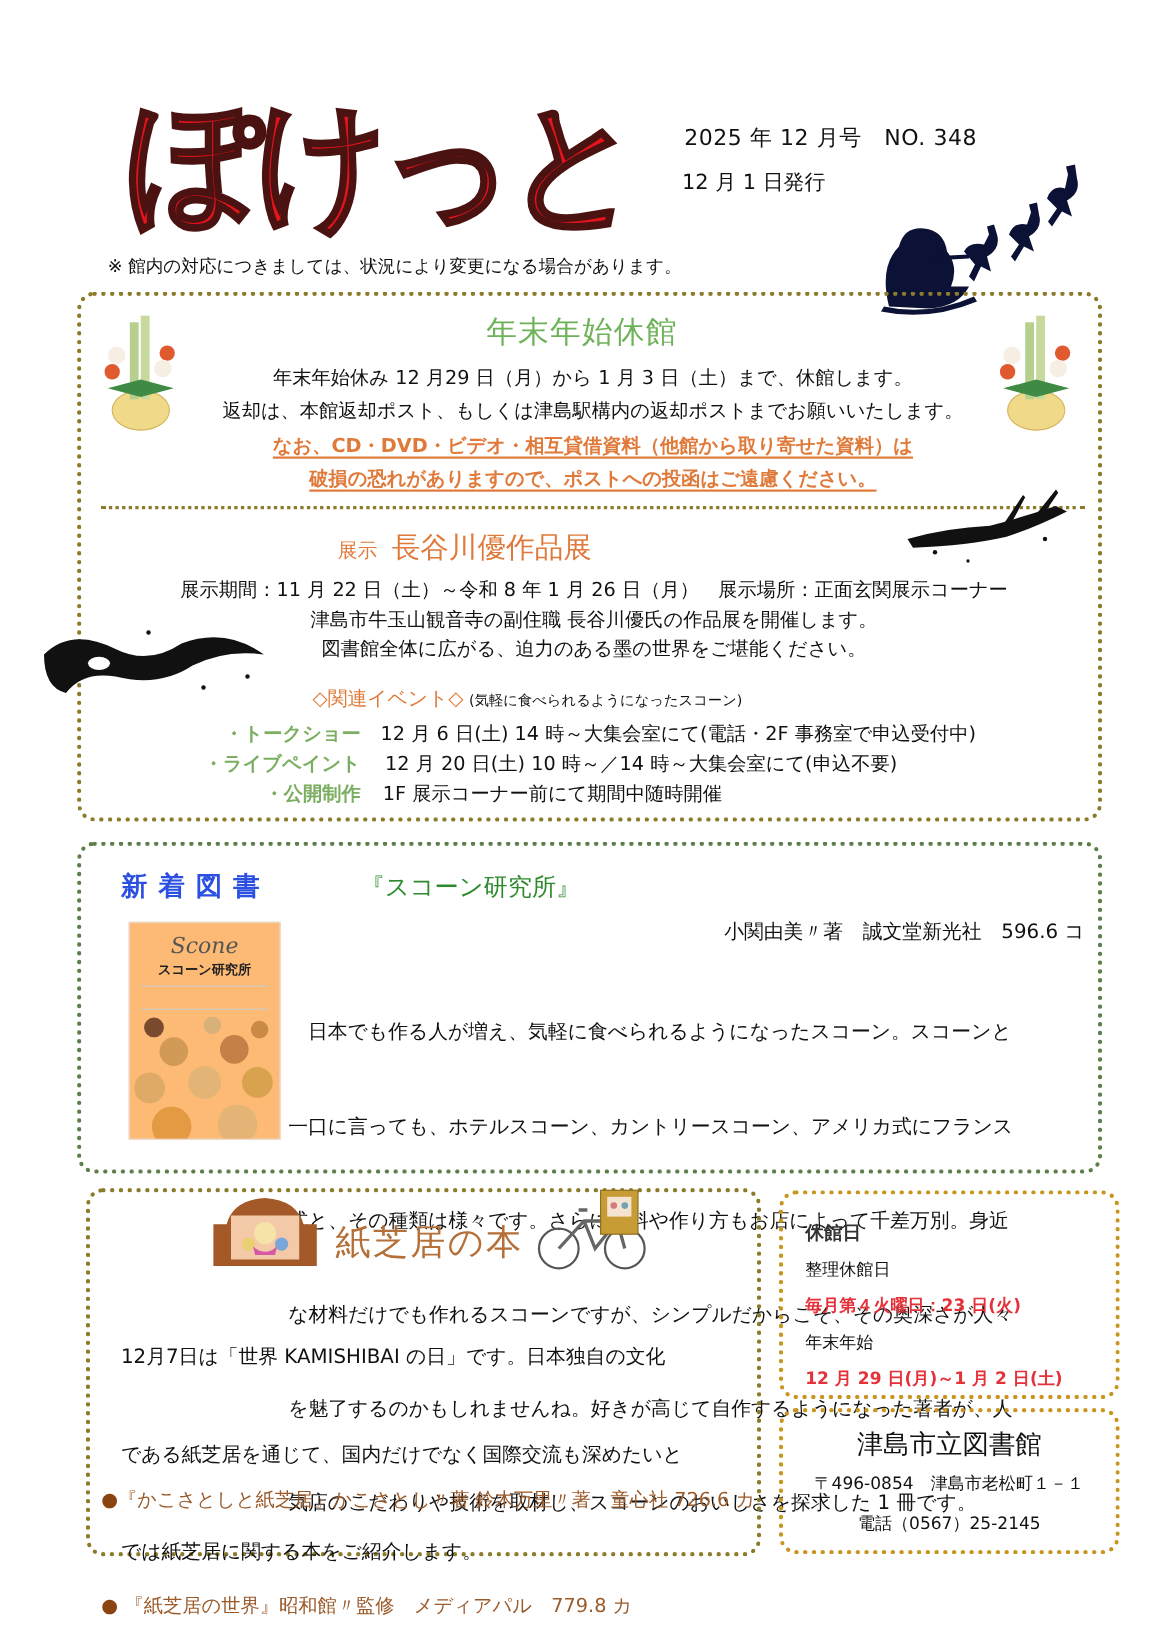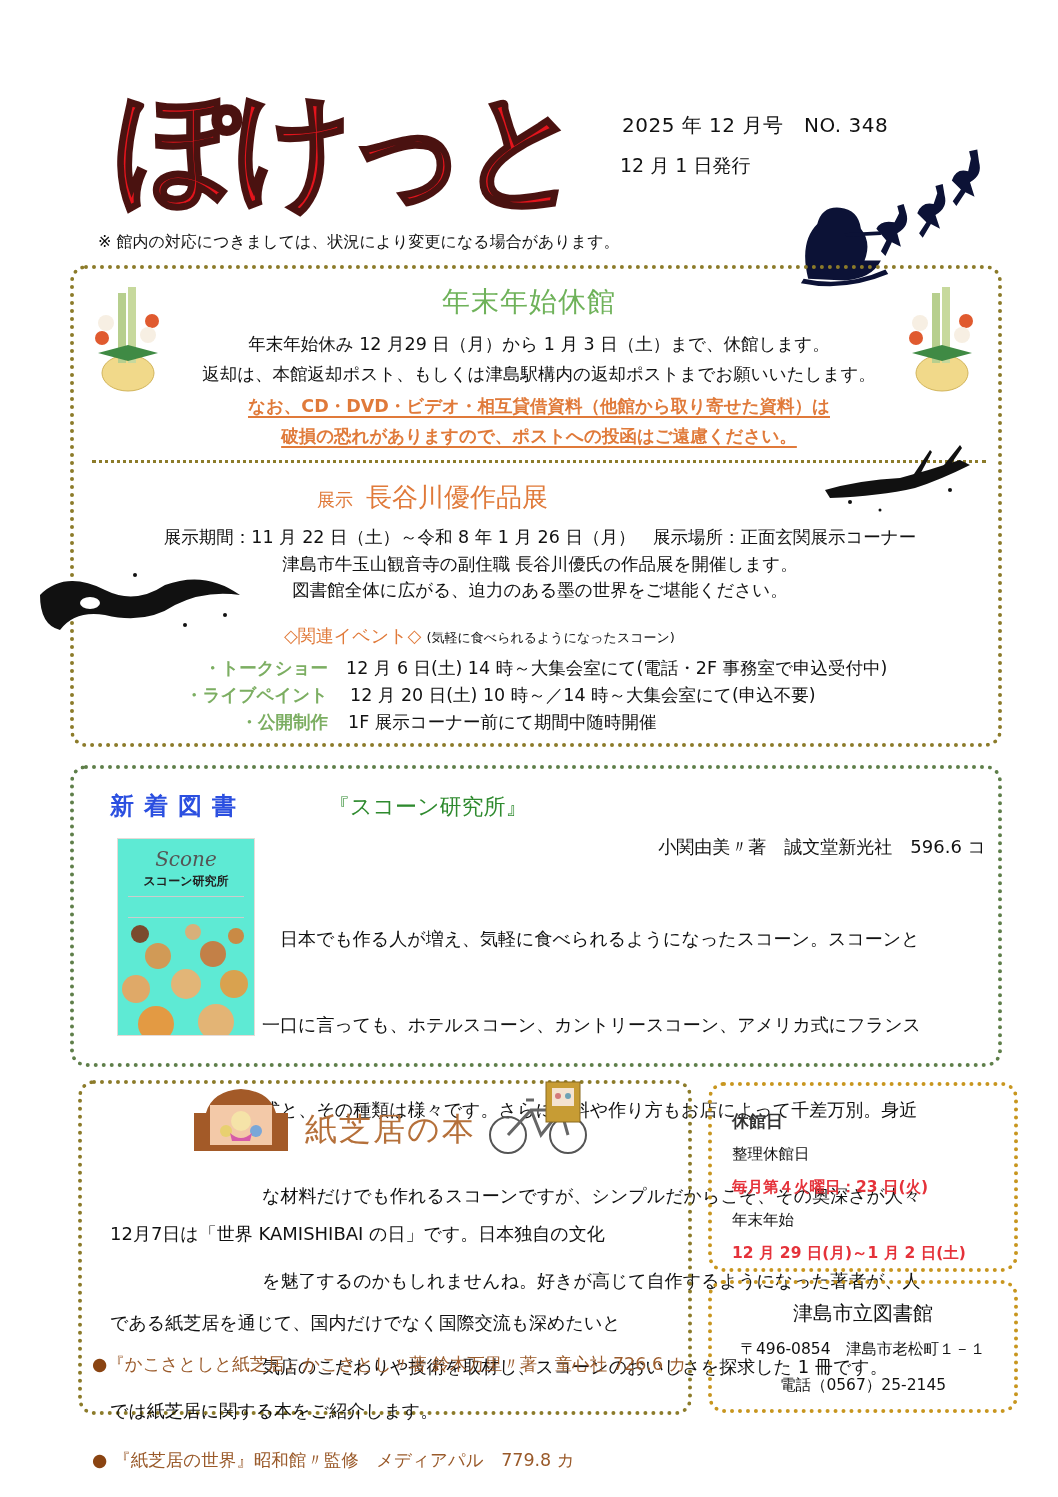--- a/index.html
+++ b/index.html
@@ -115,7 +115,7 @@
     <circle cx="150" cy="60" r="2" fill="#111"></circle>
 </svg>
 
-<div class="abs center" style="left:10px; width:845px; top:480px;">
+<div class="abs center" style="left:0; width:845px; top:480px;">
   <span class="orange" style="font-size:18px;">展示</span>
   <span class="orange" style="font-size:26px; margin-left:8px;">長谷川優作品展</span>
 </div>

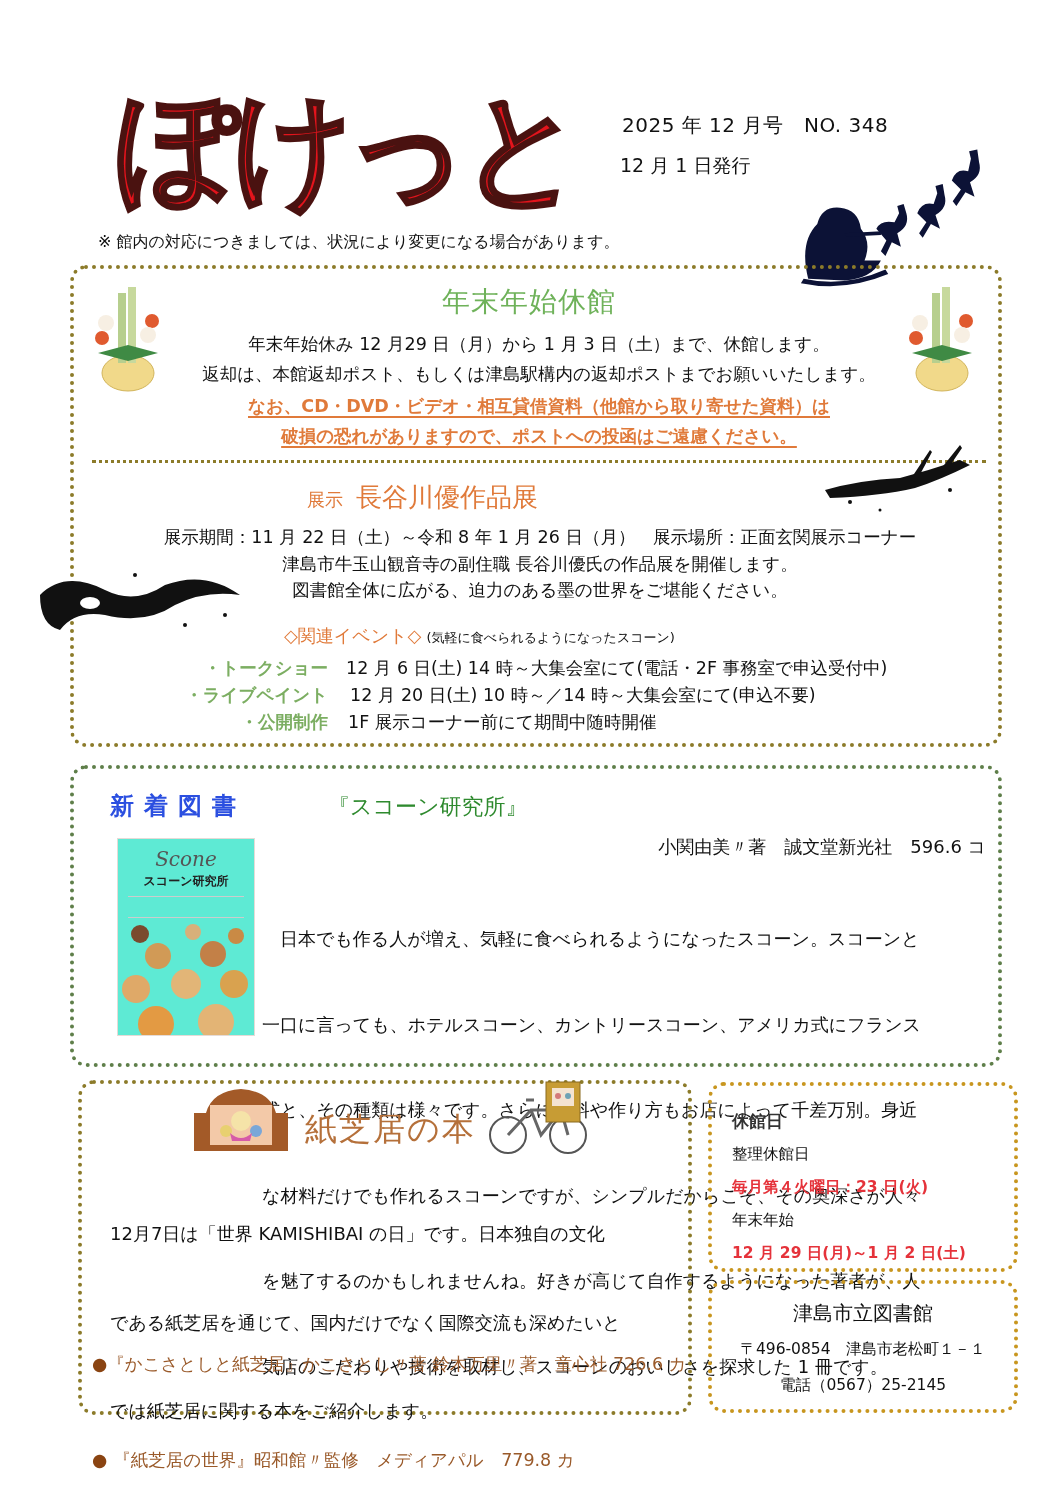--- a/index.html
+++ b/index.html
@@ -47,7 +47,7 @@
   .kadomatsu { position: absolute; width: 72px; height: 110px; }
   .cover {
     position: absolute; left: 117px; top: 838px; width: 138px; height: 198px;
-    background: #5eead4; border: 1px solid #e5dbd6; overflow: hidden;
+    background: #fdba74; border: 1px solid #e5dbd6; overflow: hidden;
   }
 </style>
 </head>

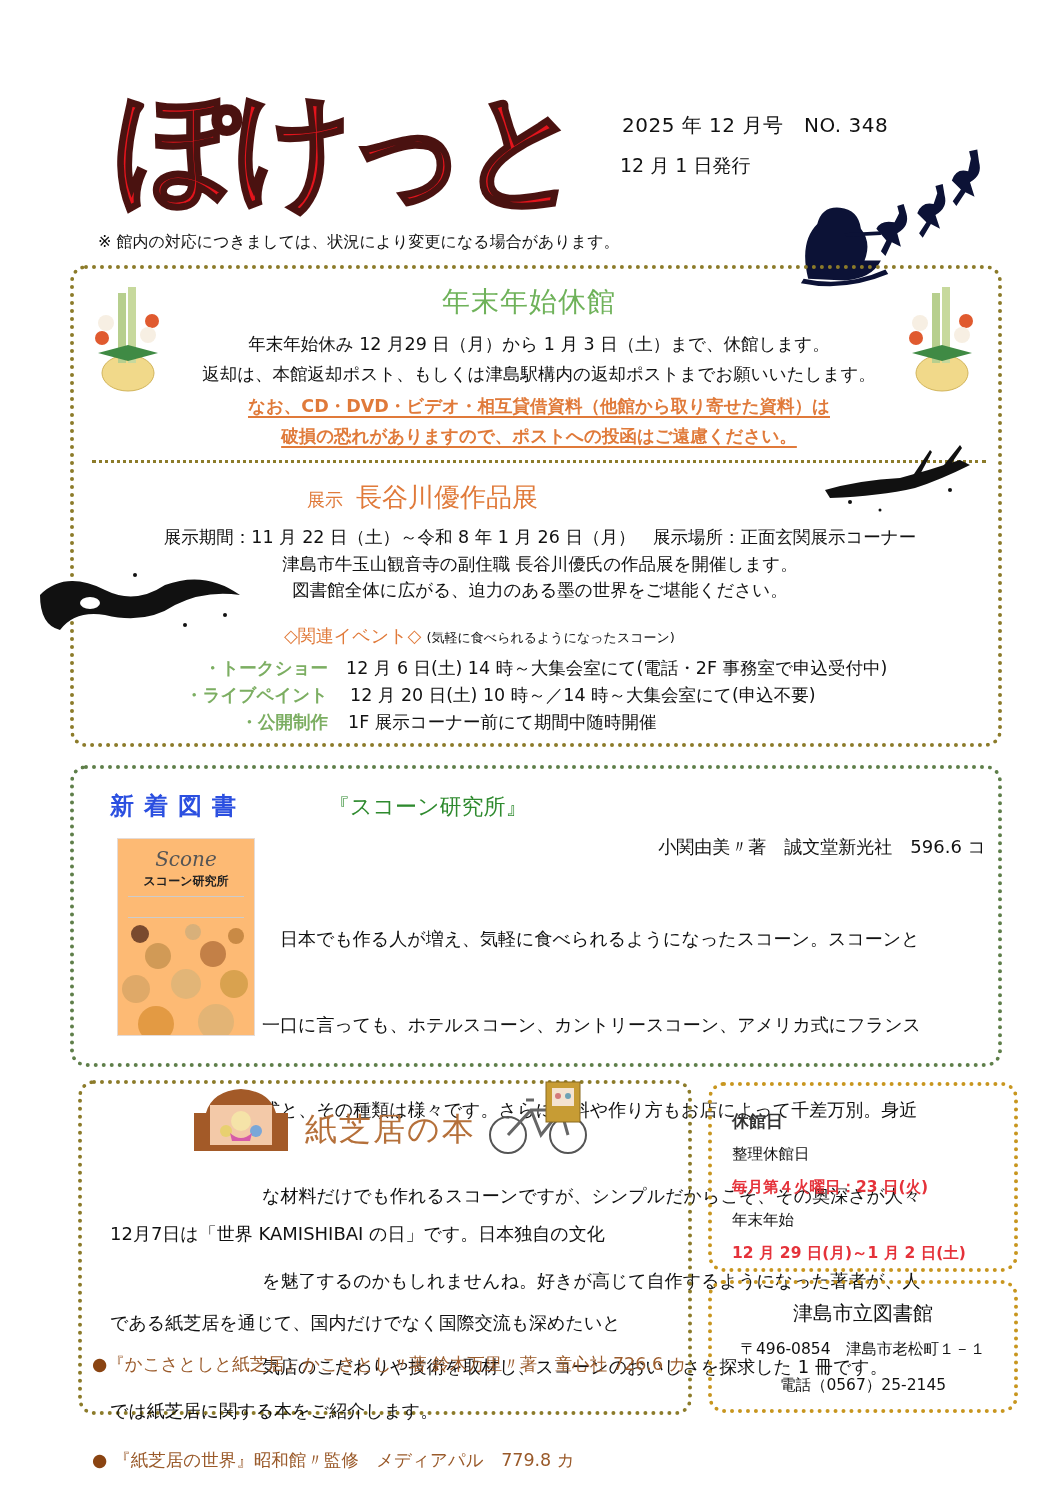--- a/index.html
+++ b/index.html
@@ -210,7 +210,7 @@
 
 <div class="box box-gold" style="left:708px; top:1280px; width:310px; height:133px;"></div>
 <div class="abs center" style="left:708px; width:310px; top:1295px; line-height:36px;">
-  <div style="font-size:20px;">津島市立図書館</div>
+  <div style="font-size:24px;">津島市立図書館</div>
   <div style="font-size:15.5px;">〒496-0854　津島市老松町１－１</div>
   <div style="font-size:15.5px;">電話（0567）25-2145</div>
 </div>

